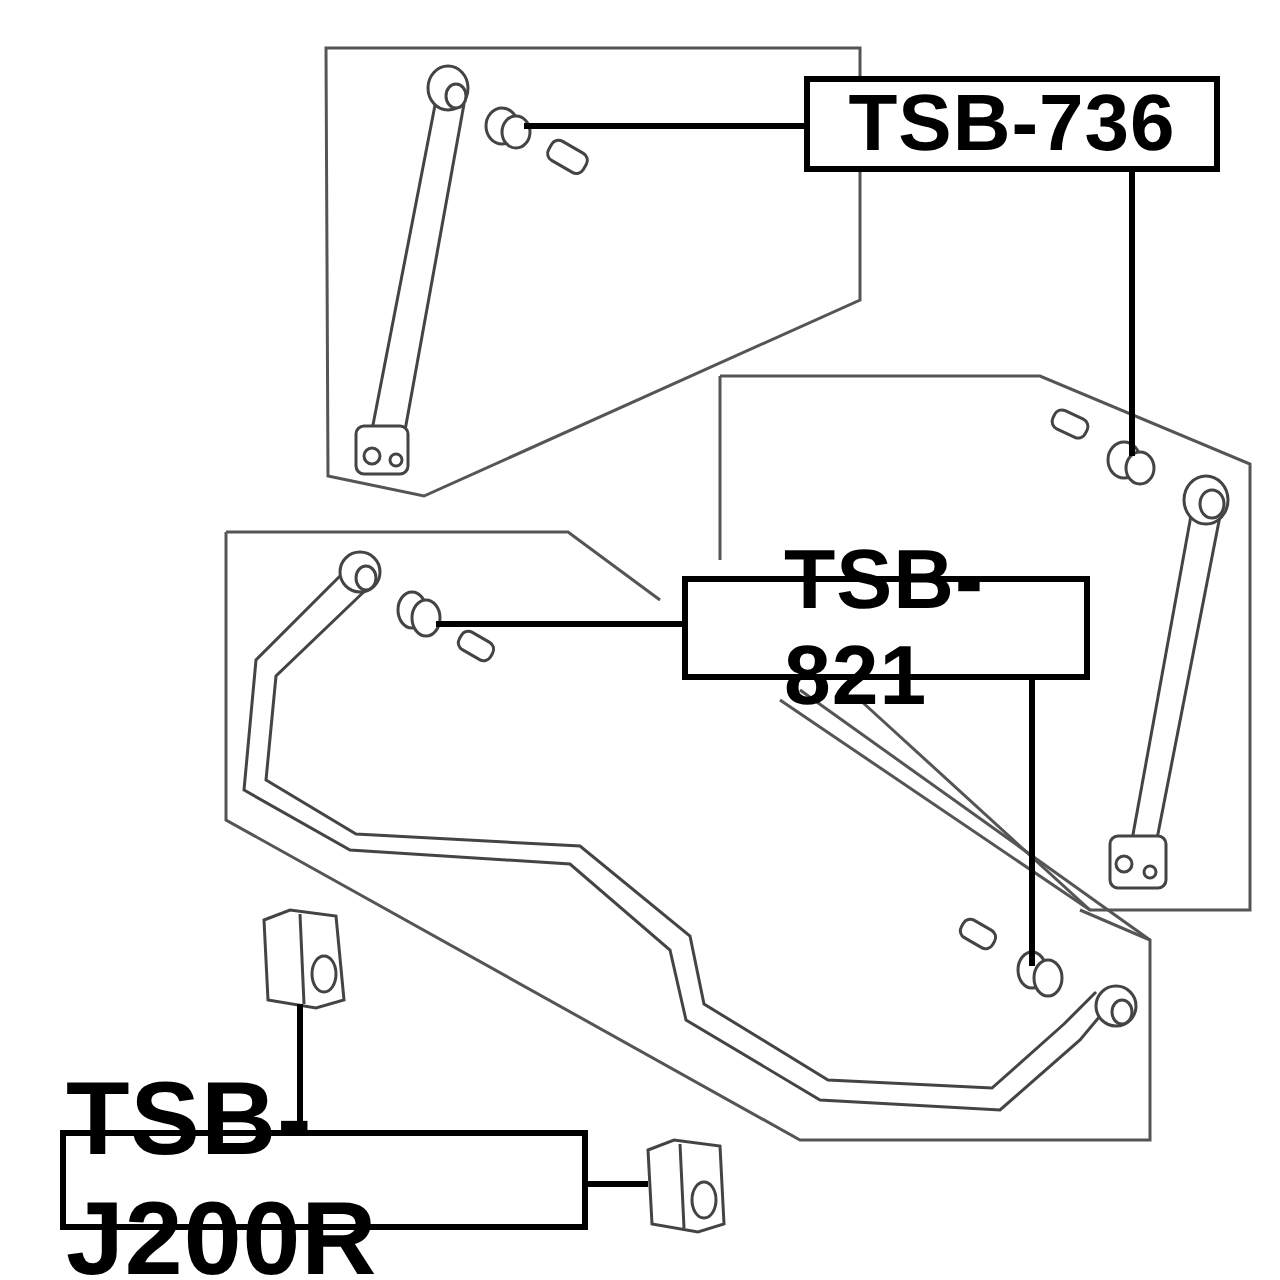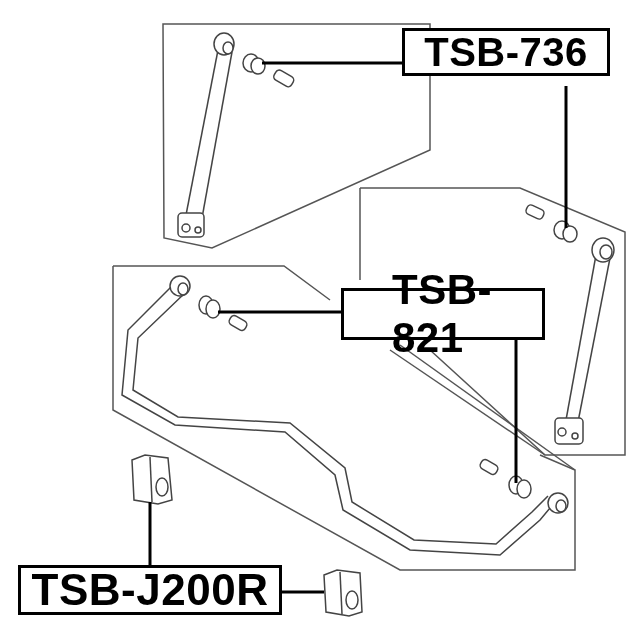--- a/index.html
+++ b/index.html
@@ -8,7 +8,7 @@
   .label{position:absolute;background:#fff;border:3px solid #000;box-sizing:border-box;
     font-family:"Liberation Sans",sans-serif;font-weight:bold;color:#000;
     display:flex;align-items:center;justify-content:center;letter-spacing:0.5px;}
-  .l736{left:402px;top:28px;width:208px;height:48px;font-size:40px;}
+  .l736{left:402px;top:38px;width:208px;height:48px;font-size:40px;}
   .l821{left:341px;top:288px;width:204px;height:52px;font-size:42px;padding-left:48px;}
   .lj200{left:18px;top:565px;width:264px;height:50px;font-size:44px;}
 </style>

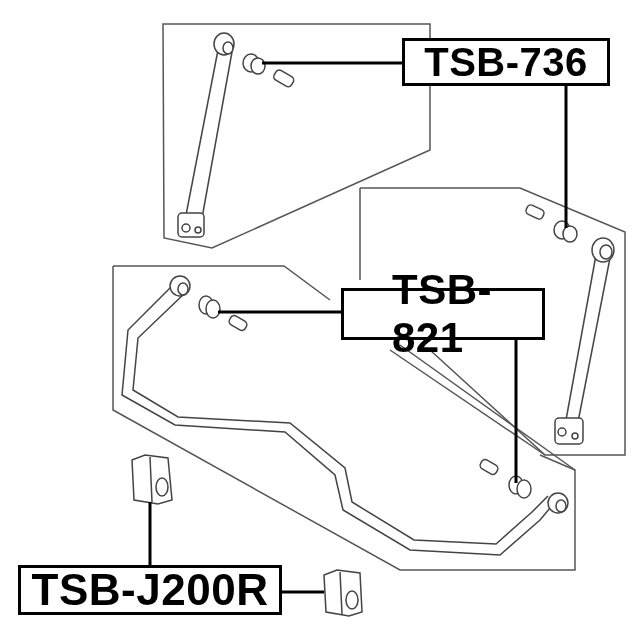--- a/index.html
+++ b/index.html
@@ -10,7 +10,7 @@
     display:flex;align-items:center;justify-content:center;letter-spacing:0.5px;}
   .l736{left:402px;top:38px;width:208px;height:48px;font-size:40px;}
   .l821{left:341px;top:288px;width:204px;height:52px;font-size:42px;padding-left:48px;}
-  .lj200{left:18px;top:565px;width:264px;height:50px;font-size:44px;}
+  .lj200{left:30px;top:565px;width:264px;height:50px;font-size:52px;}
 </style>
 </head>
 <body>

